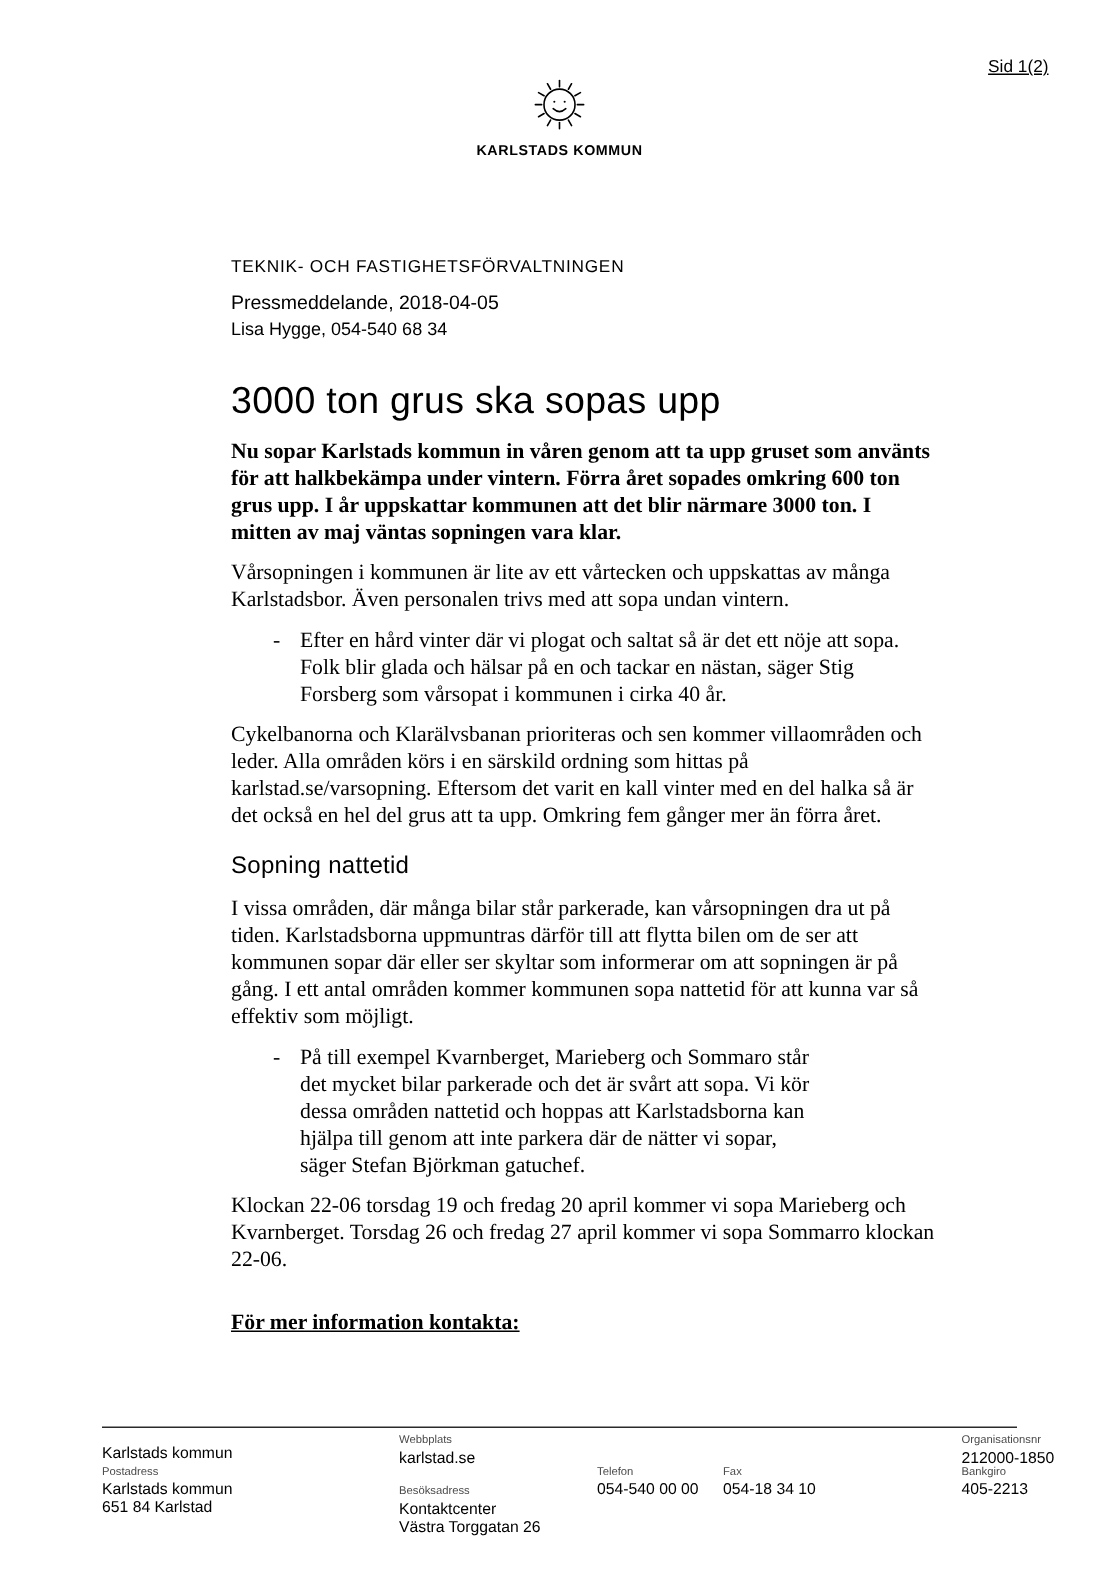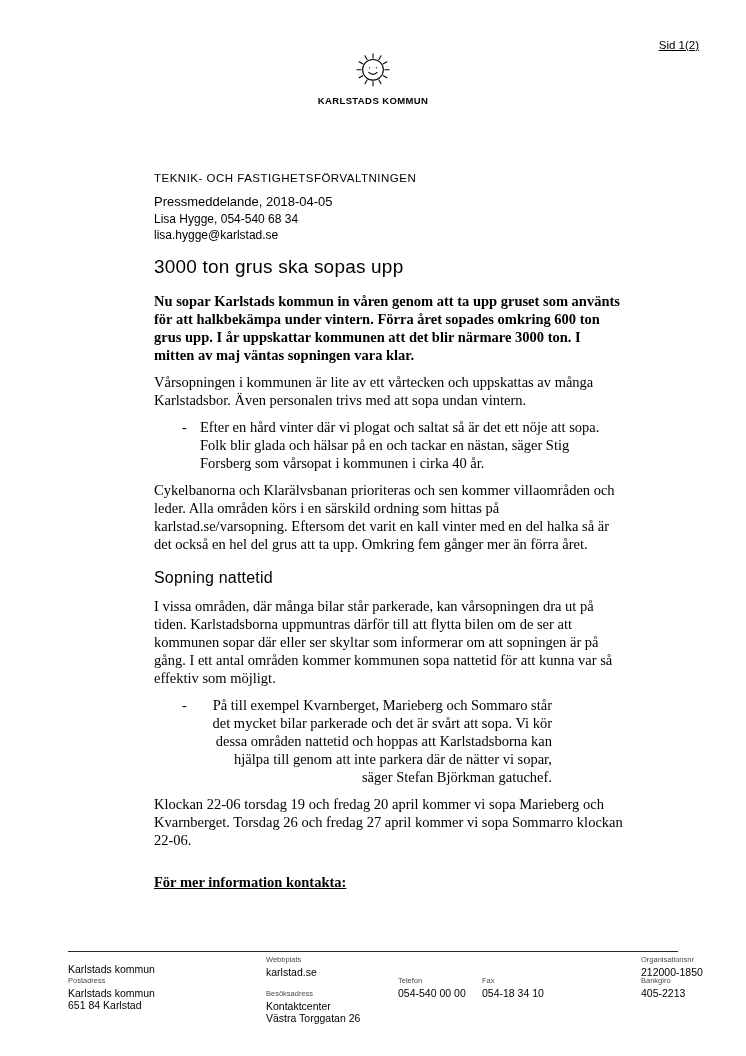--- a/index.html
+++ b/index.html
@@ -119,7 +119,6 @@
     <div class="dept">TEKNIK- OCH FASTIGHETSFÖRVALTNINGEN</div>
     <div class="doc-type">Pressmeddelande, 2018-04-05</div>
     <div class="contact-line">Lisa Hygge, 054-540 68 34</div>
-    <div class="contact-line">lisa.hygge@karlstad.se</div>
   </div>
 
   <div class="content">

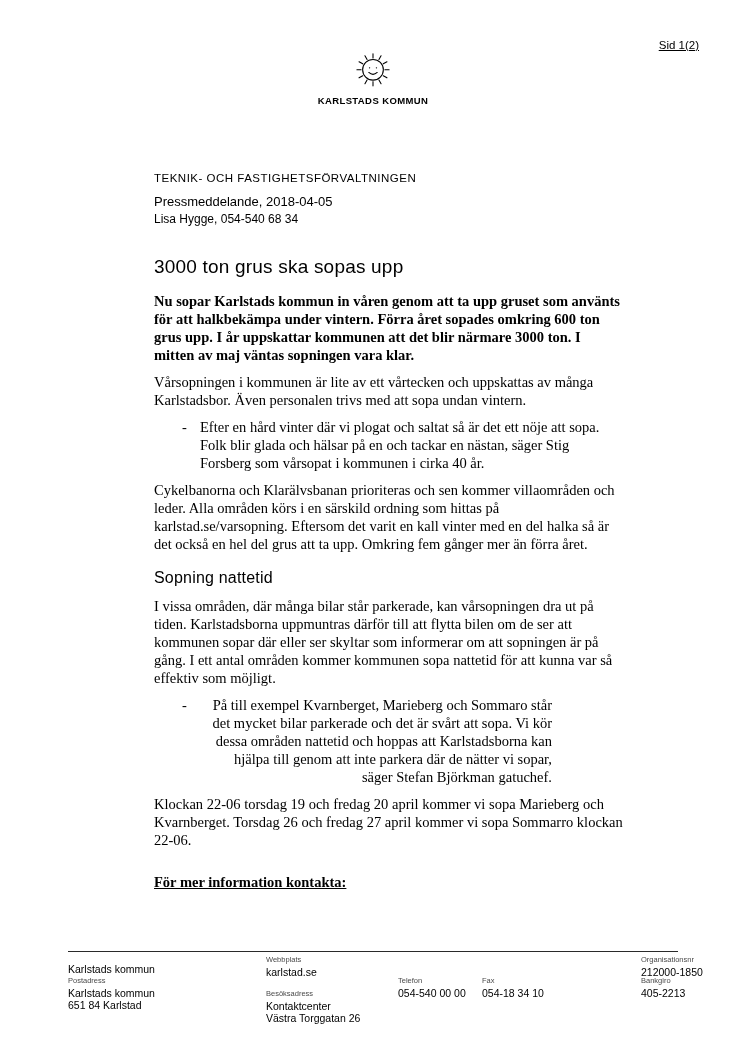--- a/index.html
+++ b/index.html
@@ -46,7 +46,7 @@
   }
   .title {
     font-family: "Liberation Sans", sans-serif;
-    font-size: 19px; font-weight: 400; letter-spacing: 0.2px;
+    font-size: 25px; font-weight: 400; letter-spacing: 0.2px;
     margin: 0 0 16px 0;
   }
   .lead { font-weight: bold; margin: 0 0 9px 0; }

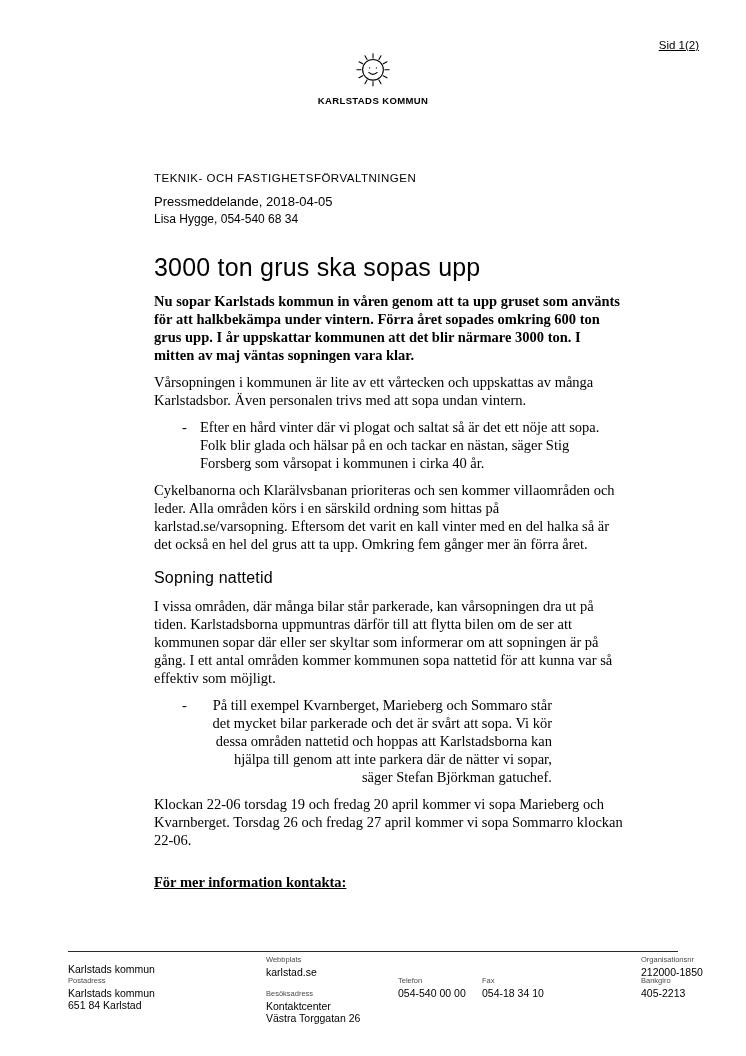--- a/index.html
+++ b/index.html
@@ -54,7 +54,7 @@
   .quote { display: flex; margin: 0 0 9px 0; padding-left: 28px; }
   .quote .dash { flex: none; width: 18px; }
   .quote-text.q1 { max-width: 404px; }
-  .quote-text.q2 { max-width: 352px; text-align: right; }
+  .quote-text.q2 { max-width: 352px; }
   .subheading {
     font-family: "Liberation Sans", sans-serif;
     font-size: 16px; font-weight: 400; letter-spacing: 0.2px;

